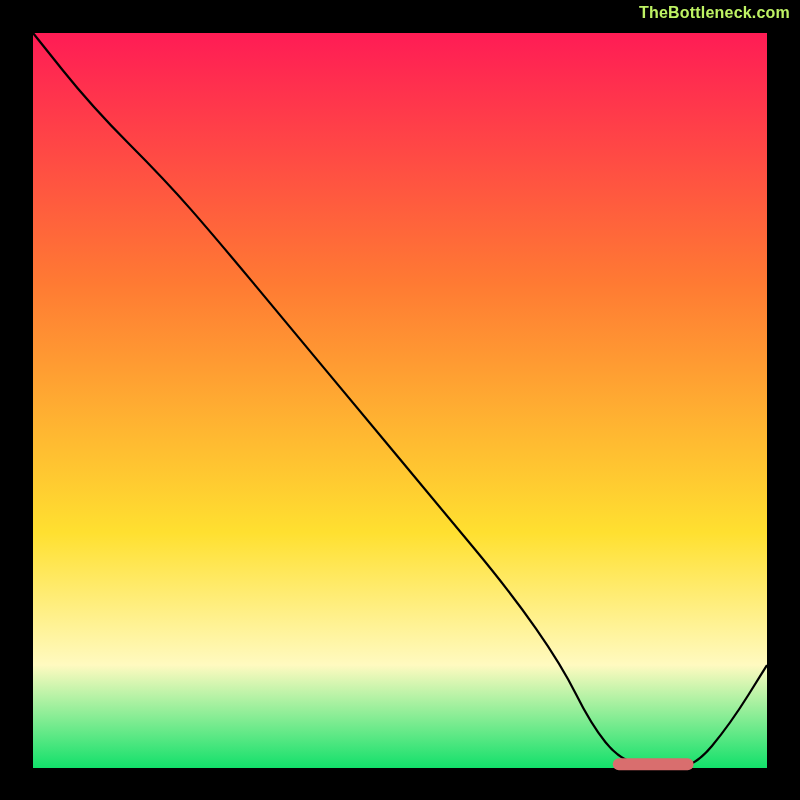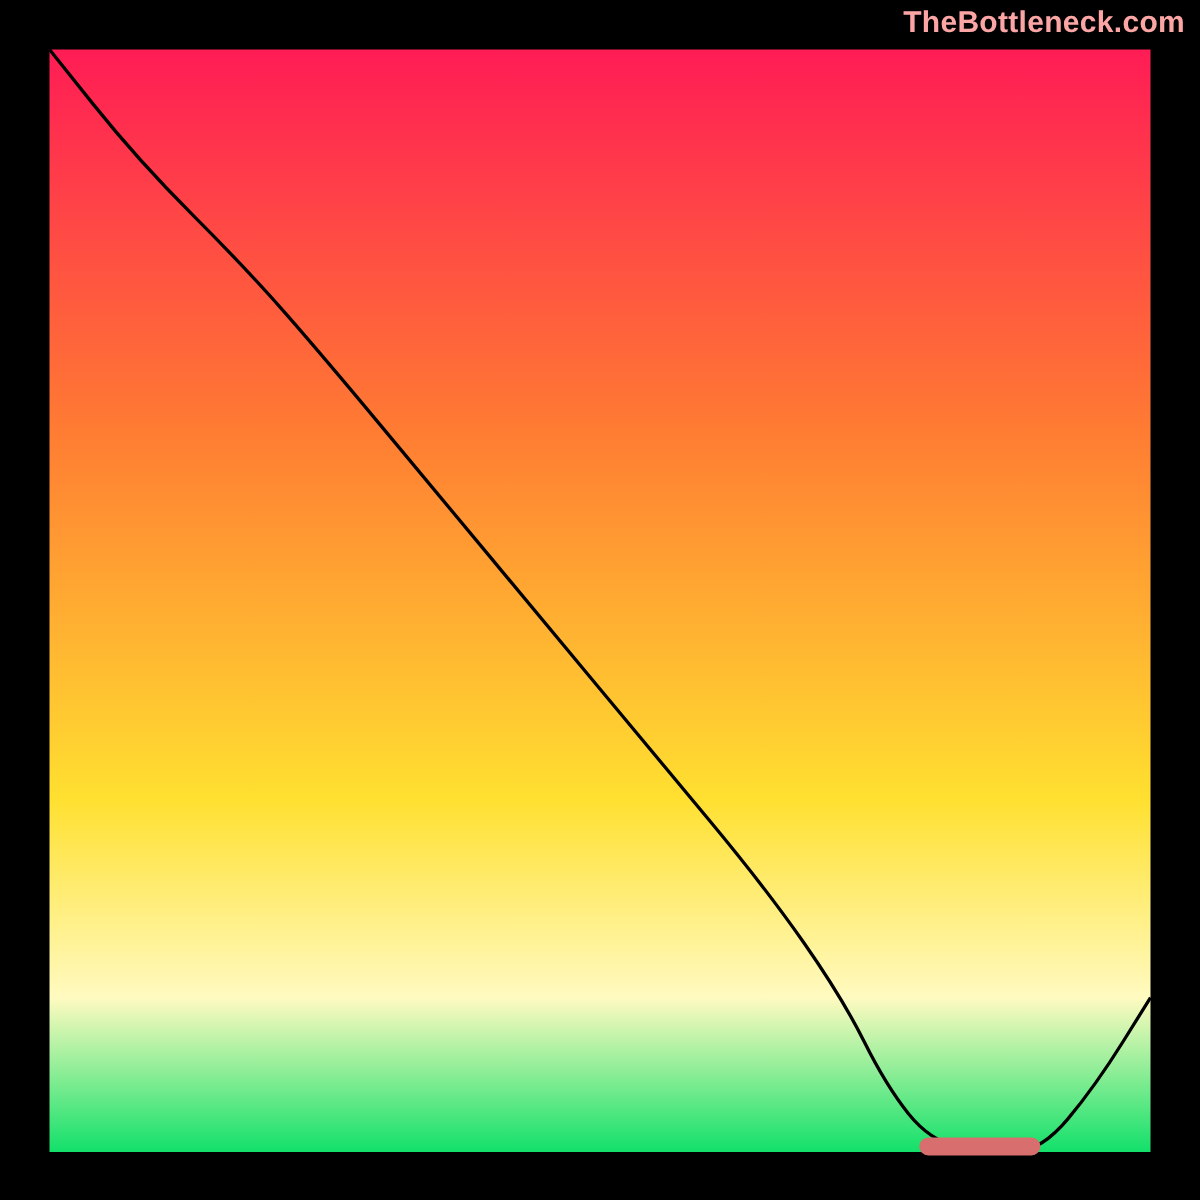--- a/index.html
+++ b/index.html
@@ -21,8 +21,8 @@
     position: absolute;
     top: 4px;
     right: 10px;
-    color: #fca5a5;
-    font-size: 20px;
+    color: #bef264;
+    font-size: 16px;
     font-weight: 600;
     z-index: 10;
     letter-spacing: 0.2px;

